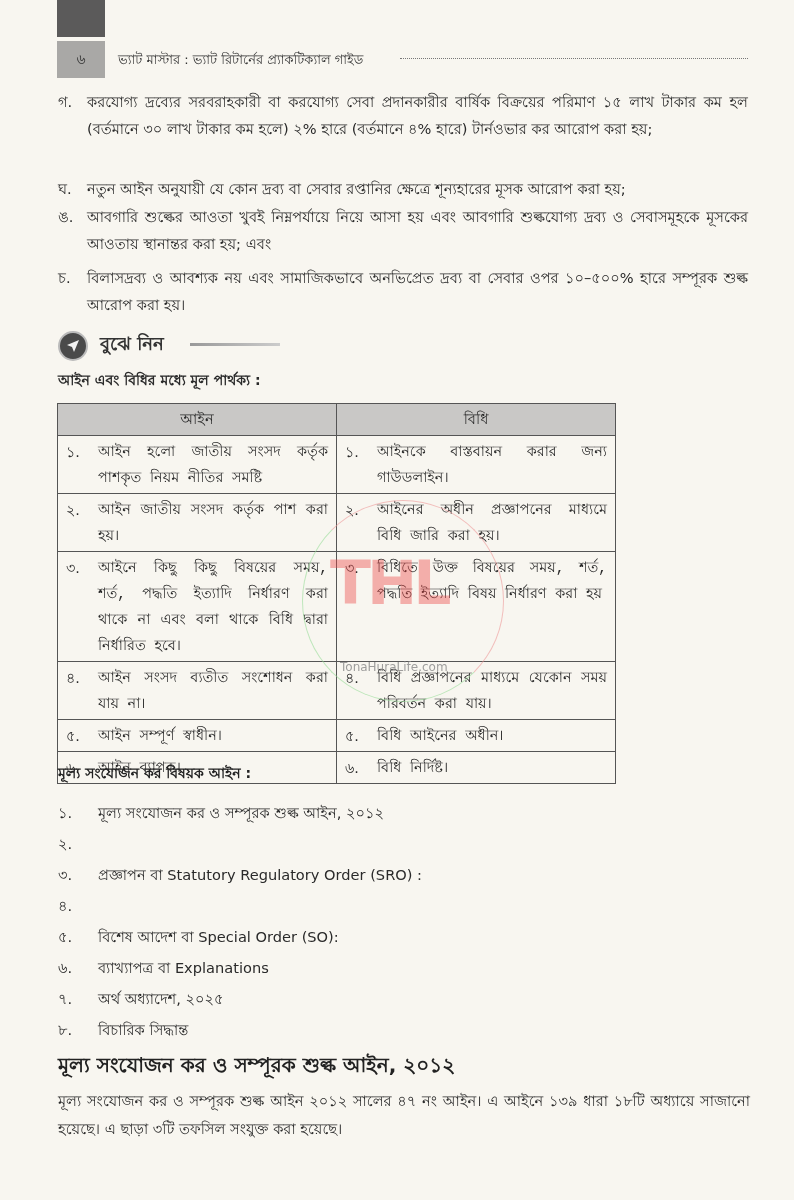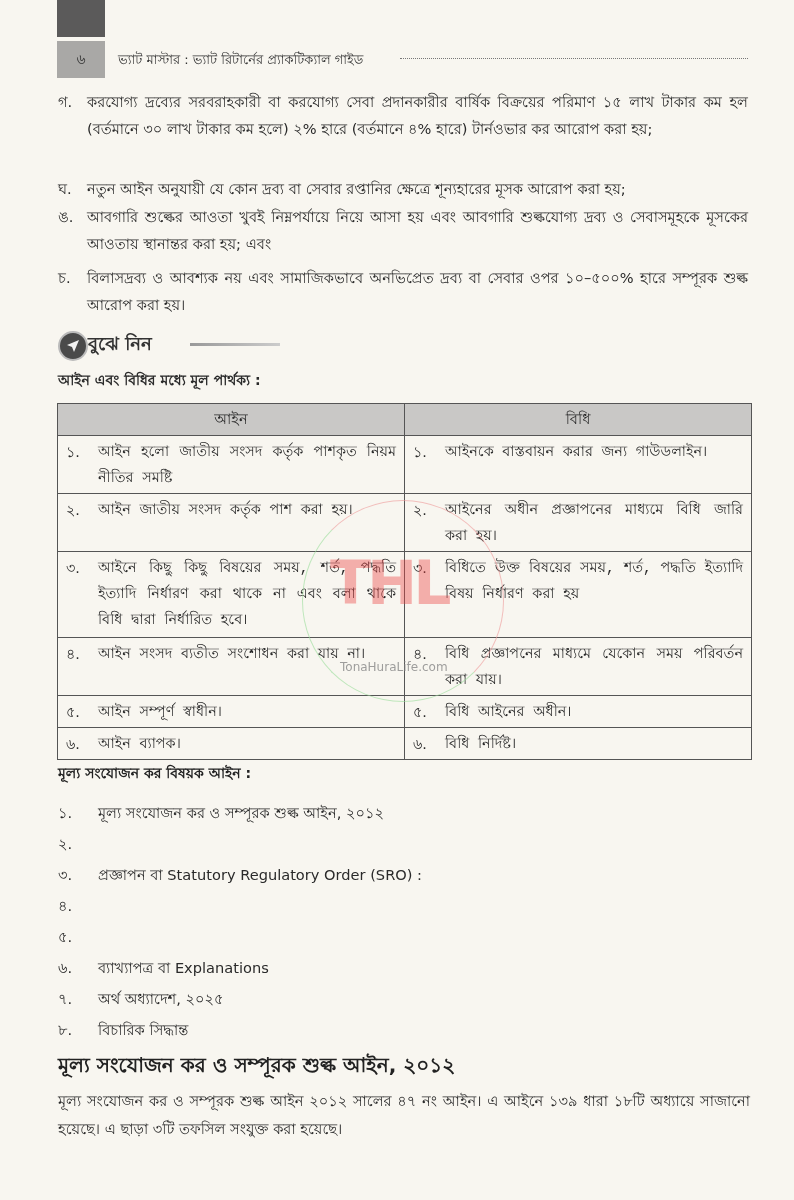--- a/index.html
+++ b/index.html
@@ -22,7 +22,7 @@
     .tip { position: absolute; left: 58px; top: 330px; display: flex; align-items: center; }
     .tip-icon { width: 26px; height: 26px; border-radius: 50%; background: #4a4a4a; border: 2px solid #bbb;
       display: flex; align-items: center; justify-content: center; }
-    .tip-title { font-size: 18px; font-weight: bold; color: #333; }
+    .tip-title { font-size: 18px; font-weight: bold; margin-left: 12px; color: #333; }
     .tip-rule { position: absolute; left: 190px; top: 343px; width: 90px; height: 3px;
       background: linear-gradient(to right, #999, #ccc); }
     .subhead { position: absolute; left: 58px; top: 369px; font-size: 14px; font-weight: bold; }

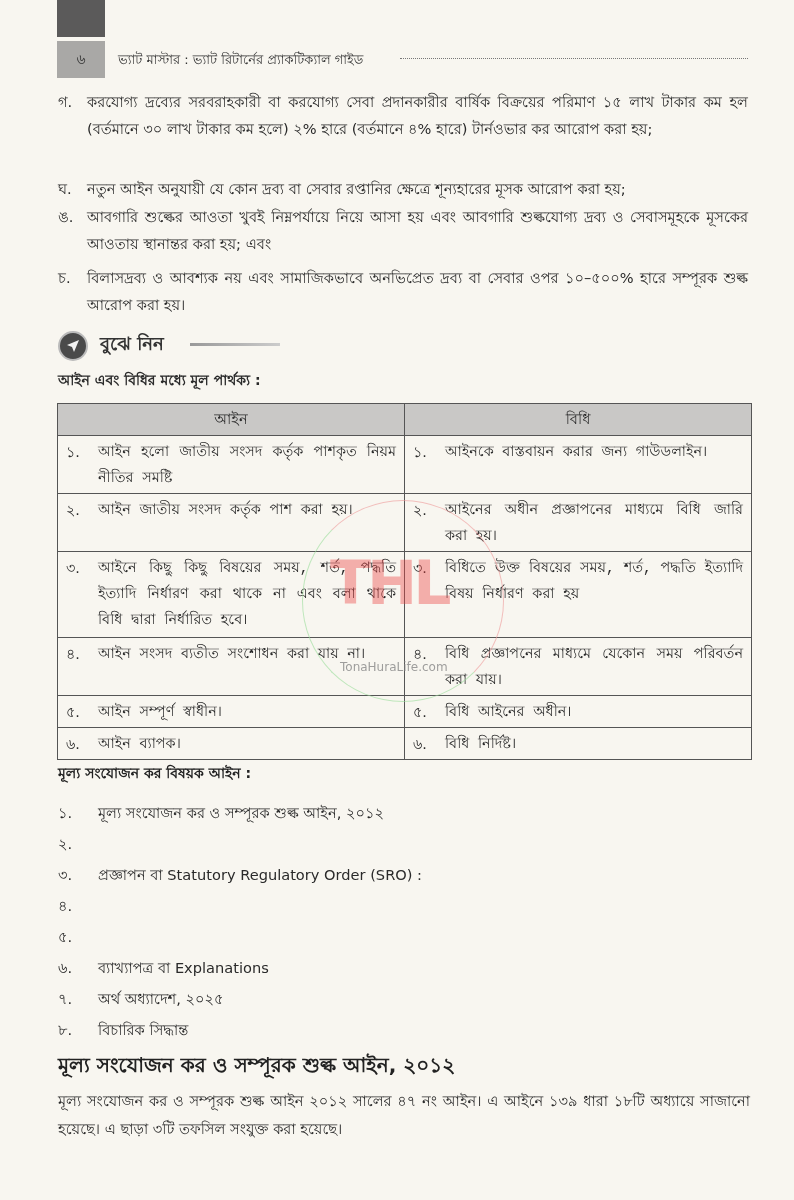--- a/index.html
+++ b/index.html
@@ -27,7 +27,7 @@
       background: linear-gradient(to right, #999, #ccc); }
     .subhead { position: absolute; left: 58px; top: 369px; font-size: 14px; font-weight: bold; }
 
-    table.cmp { position: absolute; left: 57px; top: 403px; width: 695px; border-collapse: collapse; font-size: 14.4px; }
+    table.cmp { position: absolute; left: 57px; top: 403px; width: 559px; border-collapse: collapse; font-size: 14.4px; }
     table.cmp th { background: #c9c8c6; font-weight: normal; height: 29px; border: 1px solid #555; font-size: 14.6px; }
     table.cmp td { border: 1px solid #555; vertical-align: top; padding: 3px 8px 2px 8px; line-height: 26px; width: 50%; }
     .cell { display: flex; }

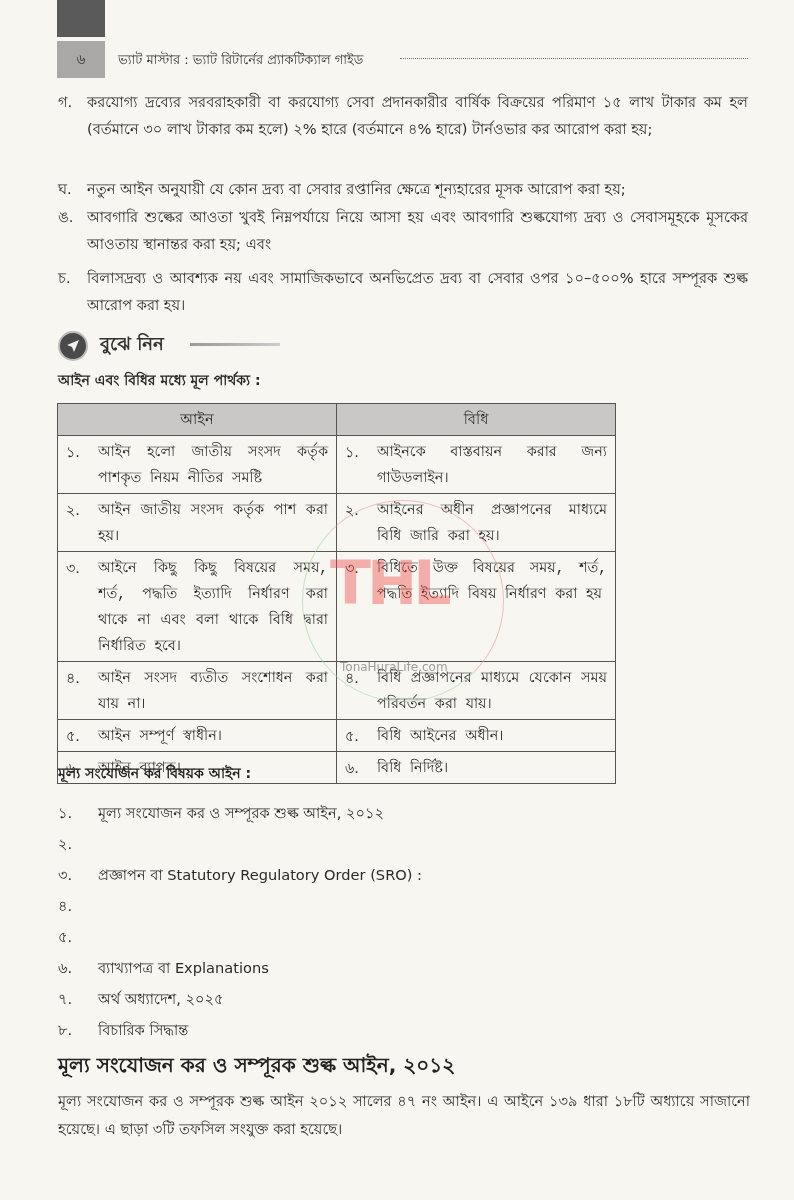--- a/index.html
+++ b/index.html
@@ -198,6 +198,7 @@
     </div>
   <div class="law-item">
       <span class="n">৫.</span>
+      <span>বিশেষ আদেশ বা Special Order (SO):</span>
     </div>
   <div class="law-item">
       <span class="n">৬.</span>

